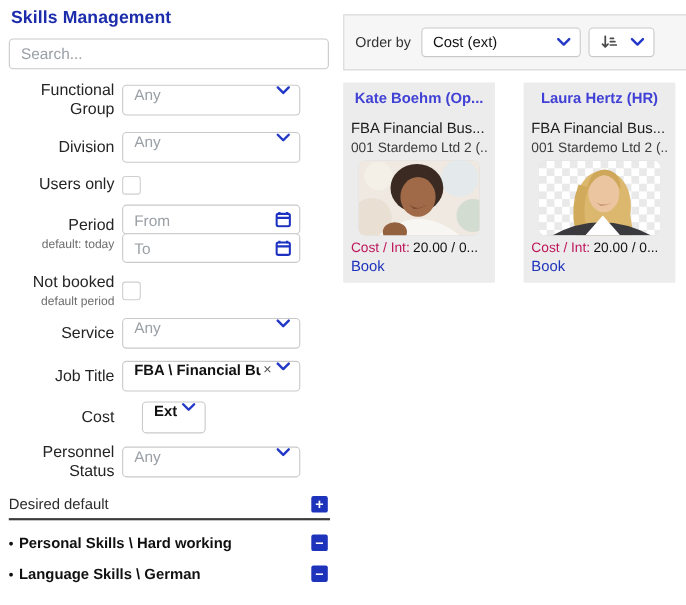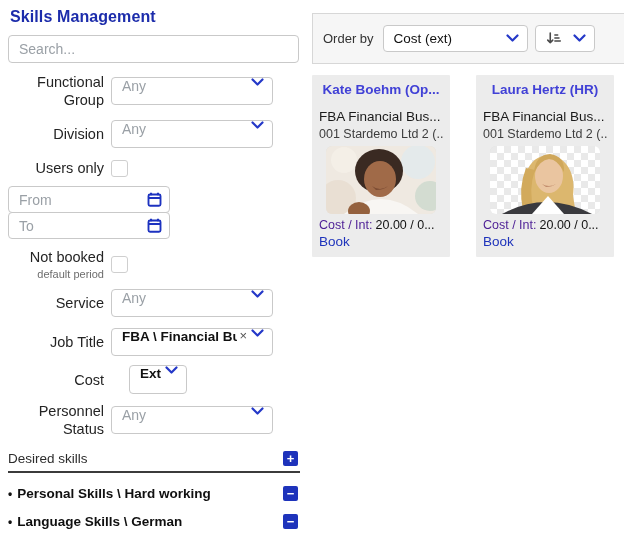--- a/index.html
+++ b/index.html
@@ -175,6 +175,10 @@
       </div>
 
       <div class="row" style="margin-bottom:9px;">
+        <div class="lbl">
+          <span>Period</span>
+          <span class="sub">default: today</span>
+        </div>
         <div class="ctl">
           <div class="dateinput">
             <input type="text" placeholder="From" style="">

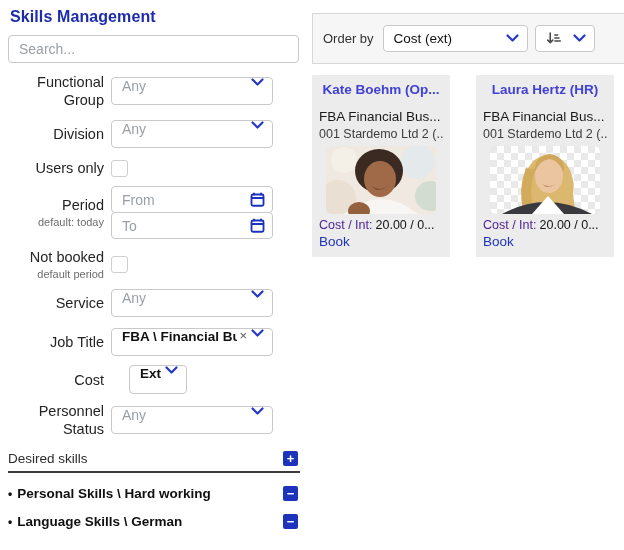--- a/index.html
+++ b/index.html
@@ -120,7 +120,7 @@
   }
   .photo svg{width:110px;height:68px;display:block;}
   .cost-line{font-size:12.5px;margin-top:3px;white-space:nowrap;overflow:hidden;}
-  .cost-line .cl{color:#4c1d95;}
+  .cost-line .cl{color:#be185d;}
   .cost-line .cv{color:#111;margin-left:3px;}
   .book{
     display:inline-block;color:var(--accent-blue,#1e33bb);font-size:13.5px;

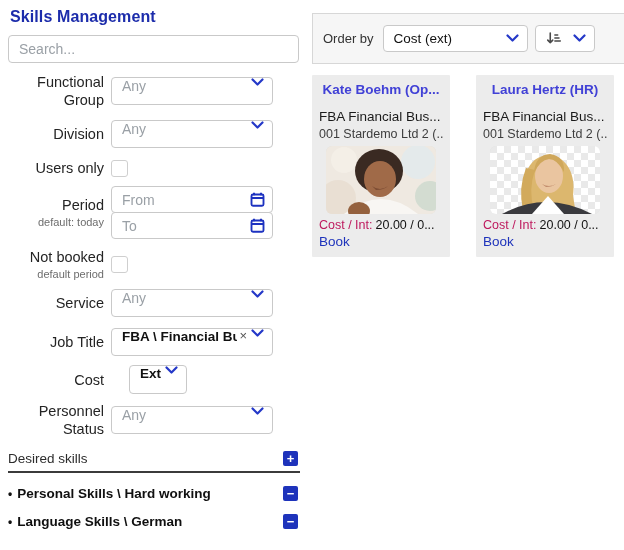--- a/index.html
+++ b/index.html
@@ -272,7 +272,7 @@
     </div>
 
     <div class="skills-head">
-      <span class="t">Desired skills</span>
+      <span class="t">Desired default</span>
       <button class="sq-btn">
         <span>+</span>
       </button>

